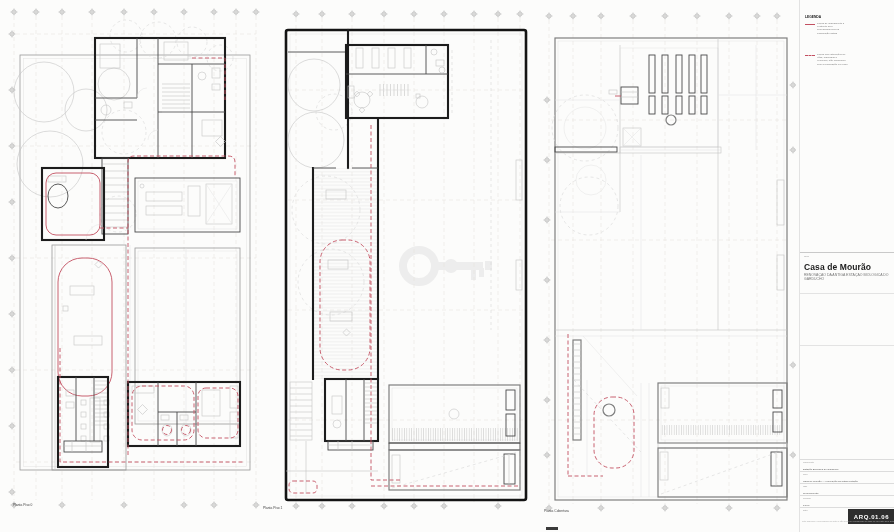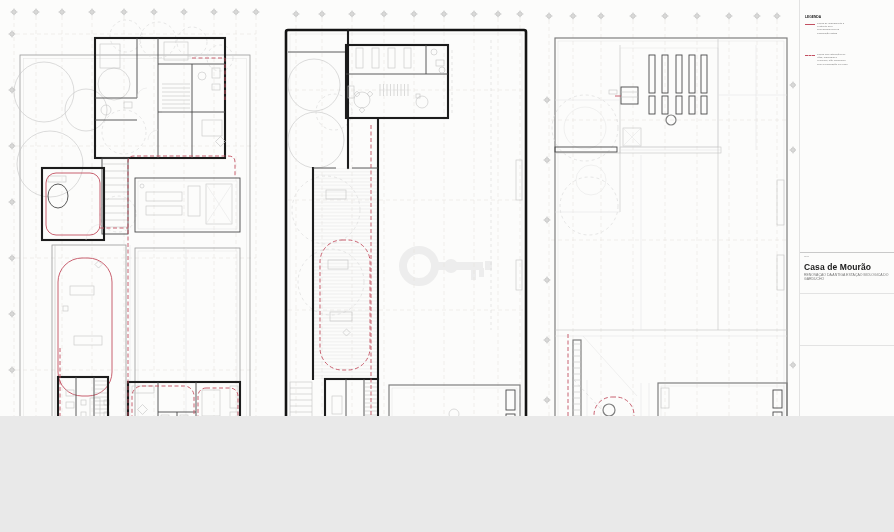--- a/index.html
+++ b/index.html
@@ -3,7 +3,7 @@
 <meta charset="utf-8">
 <style>
   html,body{margin:0;padding:0;background:#e9e9e9;}
-  .sheet{position:relative;width:894px;height:416px;background:#fcfcfb;overflow:hidden;
+  .sheet{position:relative;width:894px;height:532px;background:#fcfcfb;overflow:hidden;
          font-family:"Liberation Sans",sans-serif;color:#333;}
   .panel{position:absolute;top:0;}
   svg{display:block;}

